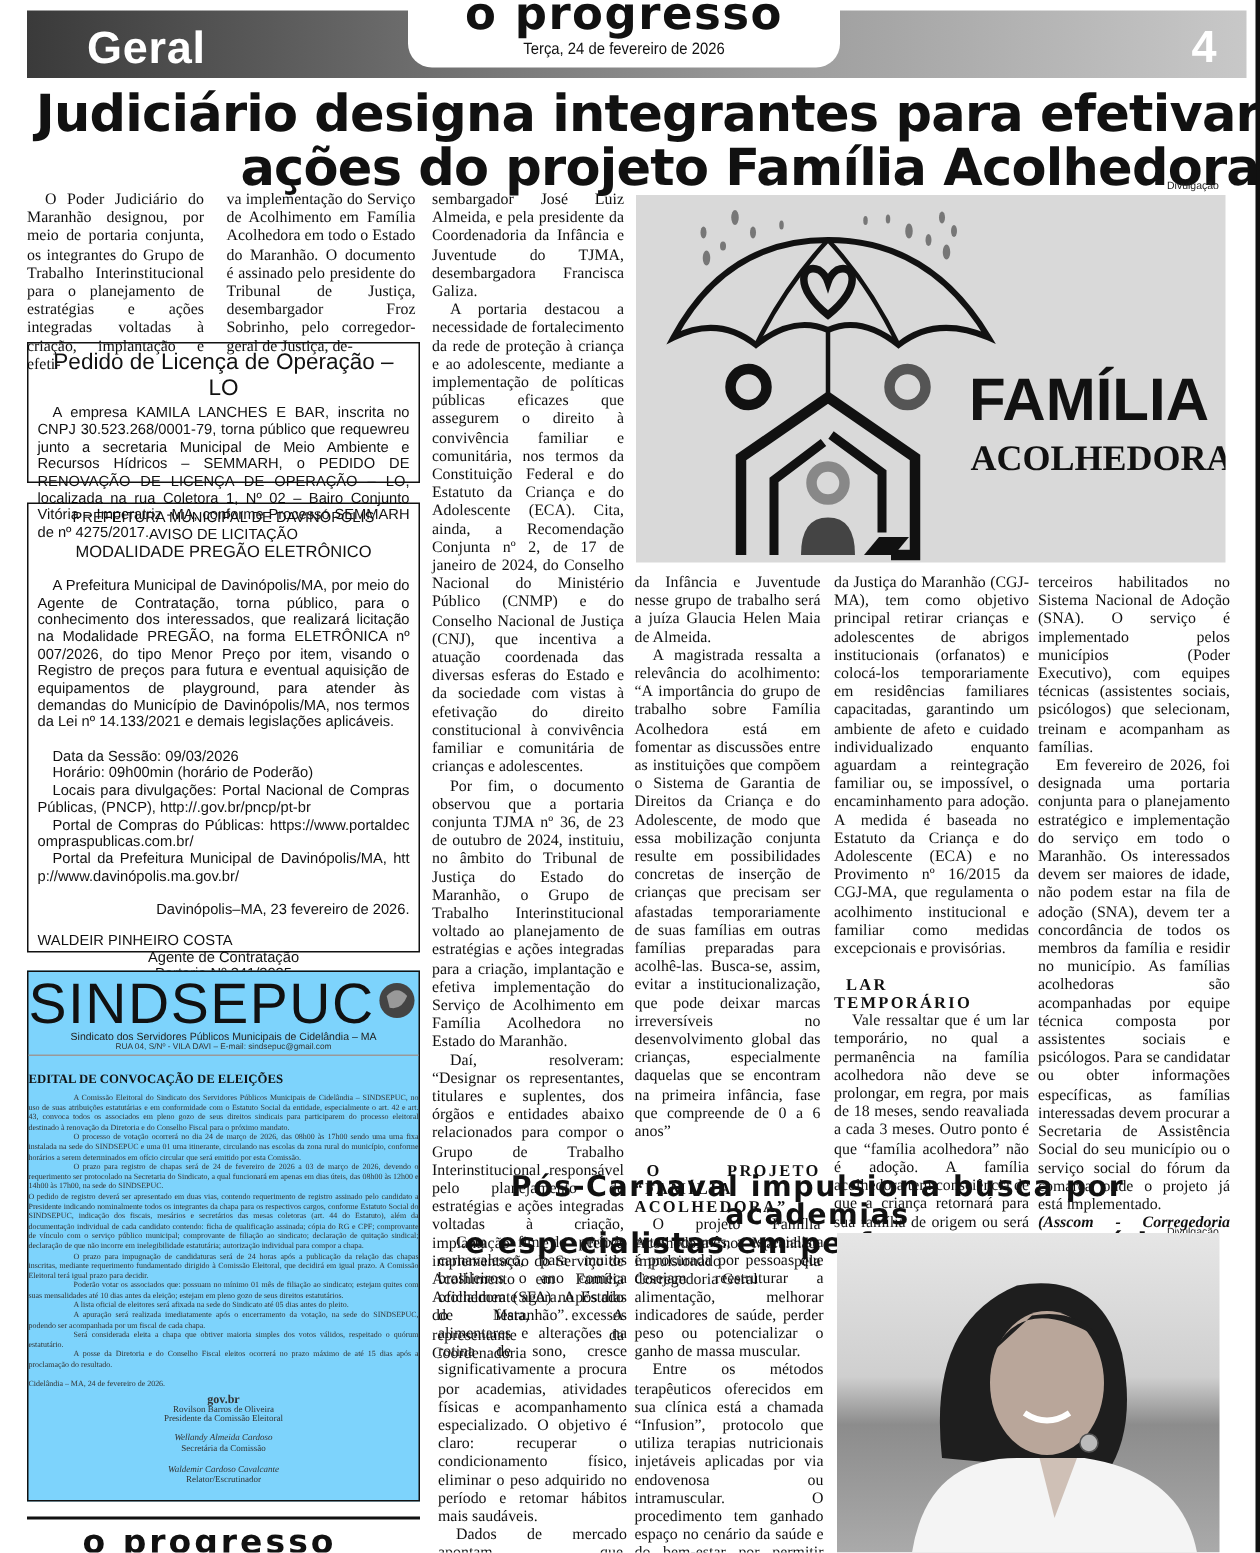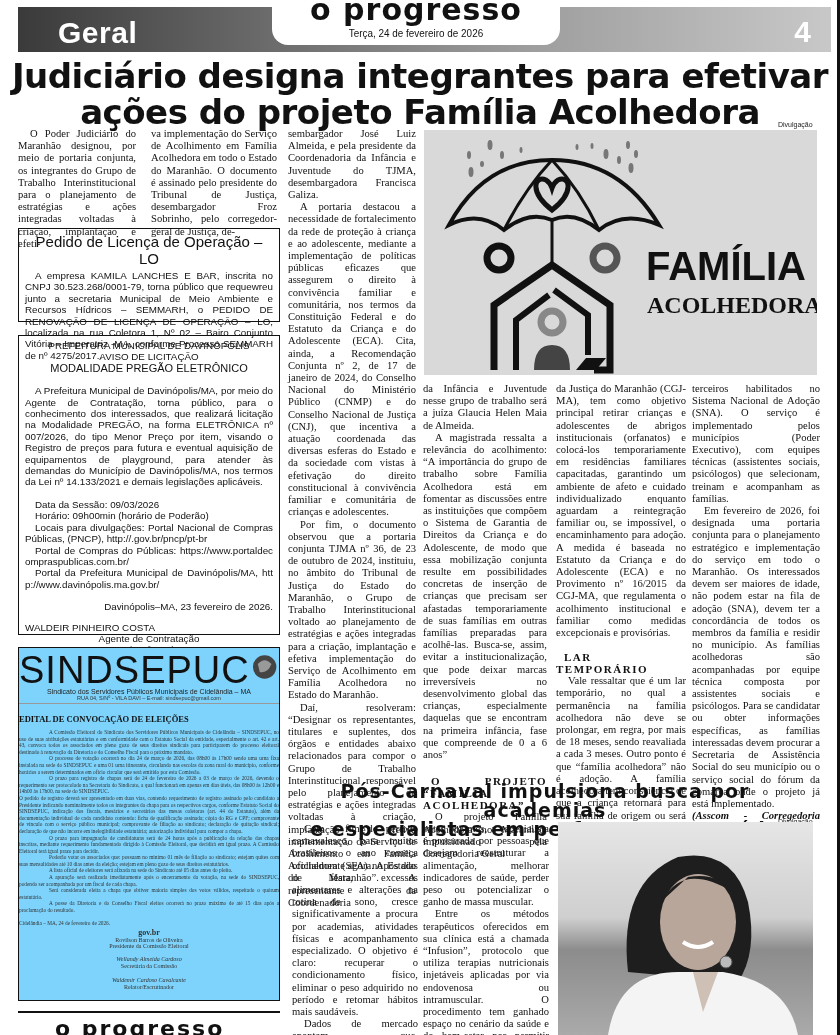--- a/index.html
+++ b/index.html
@@ -14,7 +14,7 @@
 #mh-date{font:11px "Liberation Sans",sans-serif;display:block;margin-top:3px;transform:scaleX(.9)}
 #edge{left:837px;top:0;width:3px;height:1035px;background:#111}
 
-#headline{left:0;top:58px;width:840px;text-align:center;font:900 34px "DejaVu Sans",sans-serif;line-height:36px;letter-spacing:-.5px}
+#headline{left:0;top:58px;width:840px;text-align:right;font:900 34px "DejaVu Sans",sans-serif;line-height:36px;letter-spacing:-.5px}
 .credit{font:7px "Liberation Sans",sans-serif;color:#222}
 
 .col{font-size:10.6px;line-height:12.2px;text-align:justify;hyphens:auto}

